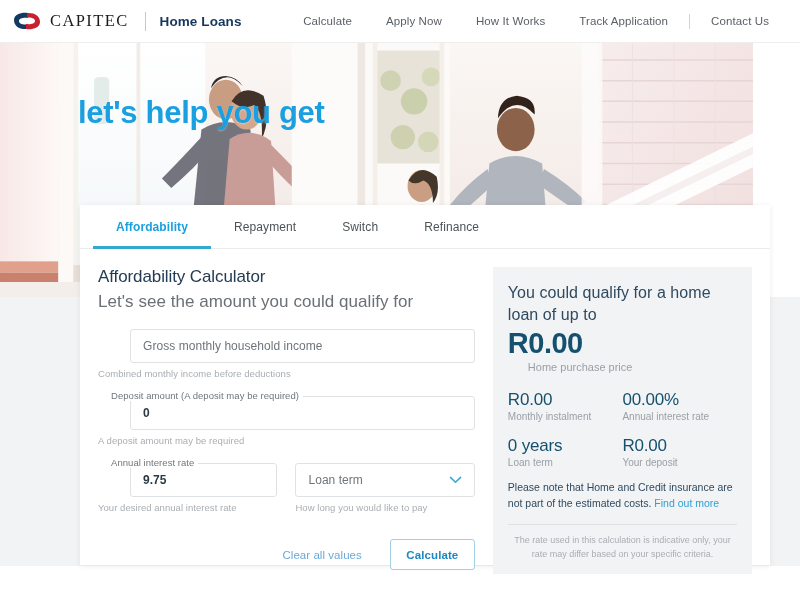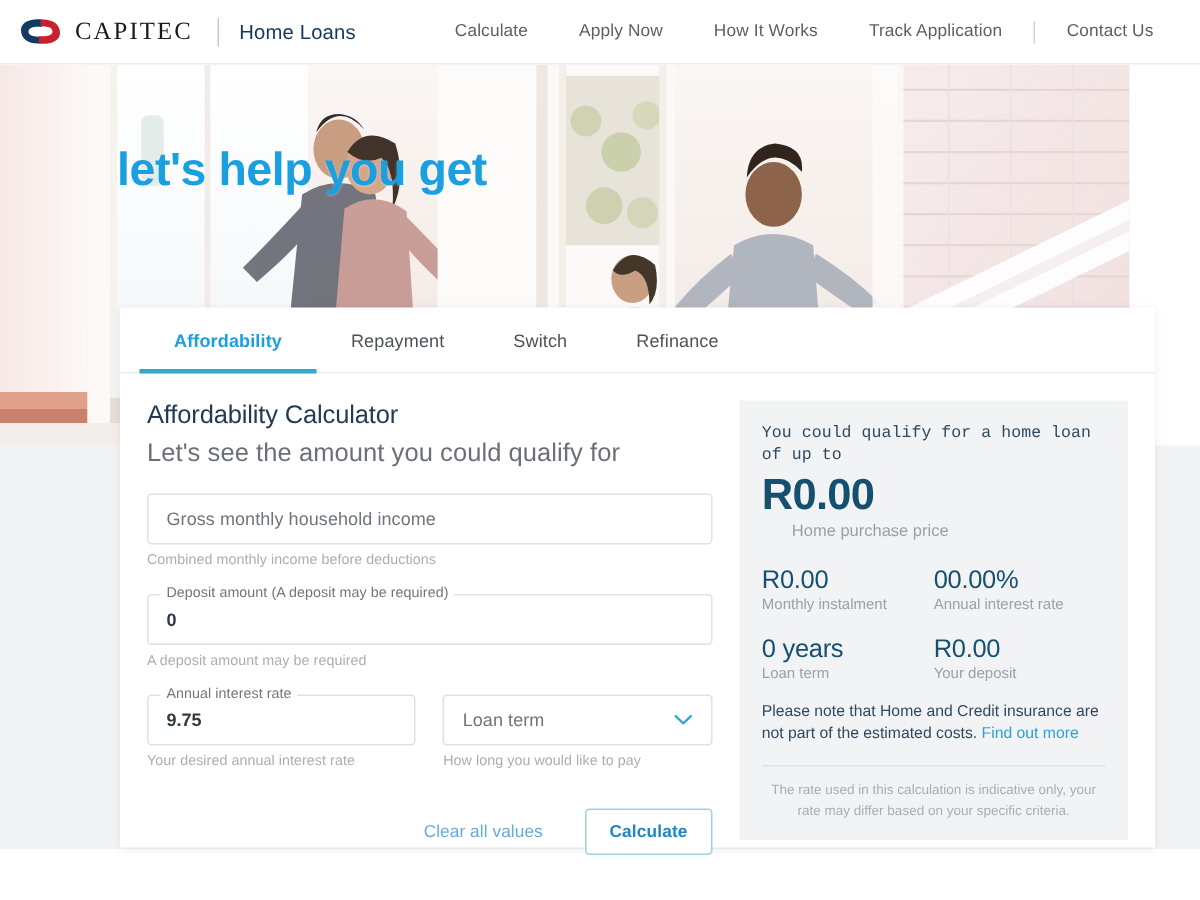--- a/index.html
+++ b/index.html
@@ -24,7 +24,7 @@
     font-family:"Liberation Serif", serif; font-weight:400;
   }
   .logo-div { width:1px; height:19px; background:#c9c9c9; margin:0 14px 0 16px; }
-  .section-title { font-size:13.5px; font-weight:400; color:#14375e; letter-spacing:0.1px; }
+  .section-title { font-size:13.5px; font-weight:700; color:#14375e; letter-spacing:0.1px; }
   .nav { margin-left:auto; display:flex; align-items:center; padding-right:14px; }
   .nav-item {
     font-size:11.5px; color:#5a5f66; padding:0 17px; cursor:pointer;

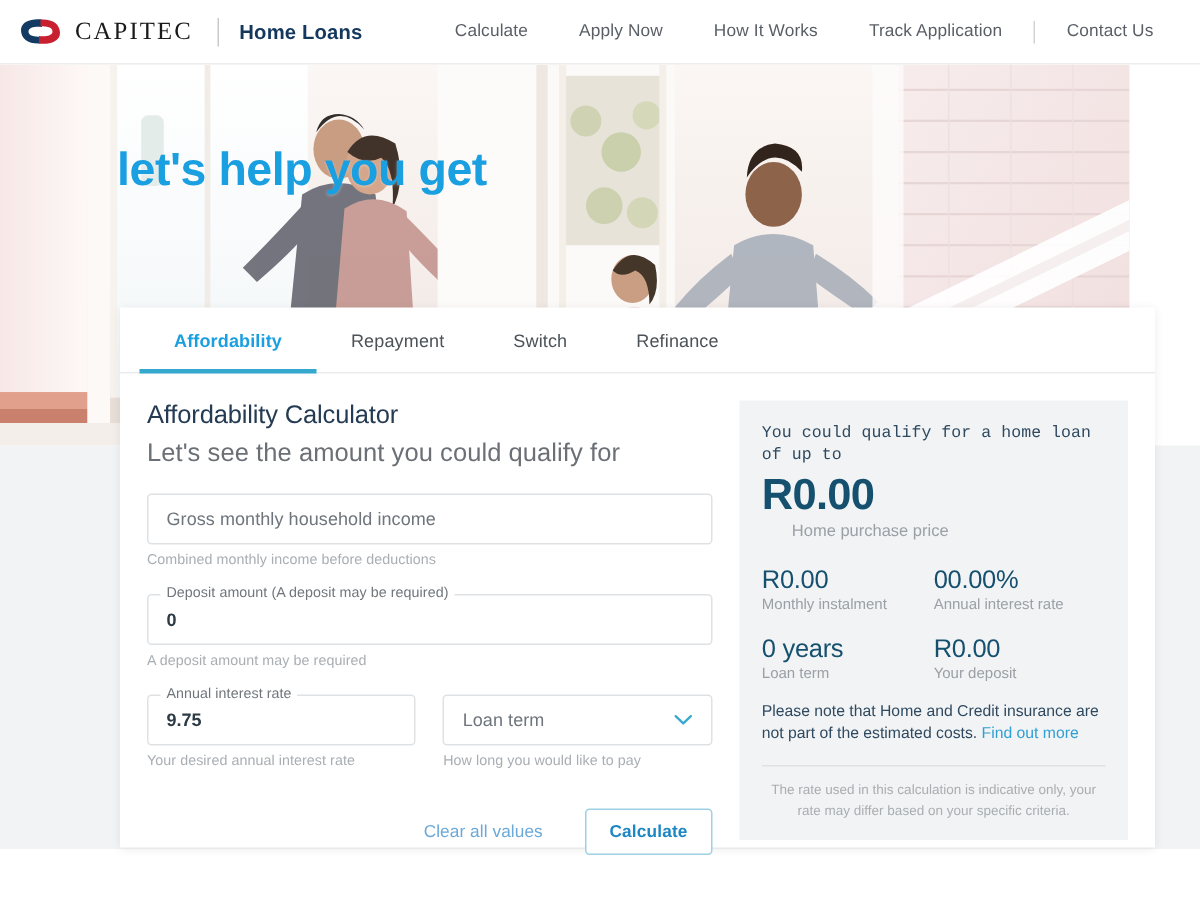--- a/index.html
+++ b/index.html
@@ -109,7 +109,7 @@
     width:272px; margin-left:18px; background:#f2f3f4; padding:15px 15px 12px 15px;
     align-self:flex-start; min-height:270px;
   }
-  .res-lead { font-size:11px; color:#2f4a60; letter-spacing:0.05px; line-height:1.35;font-family:Liberation Mono, monospace; }
+  .res-lead { font-size:16px; color:#2f4a60; letter-spacing:0.05px; line-height:1.35; }
   .res-big { font-size:29px; color:#15506e; font-weight:700; margin-top:2px; letter-spacing:-0.5px; }
   .res-big-cap { font-size:11px; color:#9aa0a6; margin-top:1px;margin-left:20px; }
   .res-grid { display:flex; flex-wrap:wrap; margin-top:17px; }

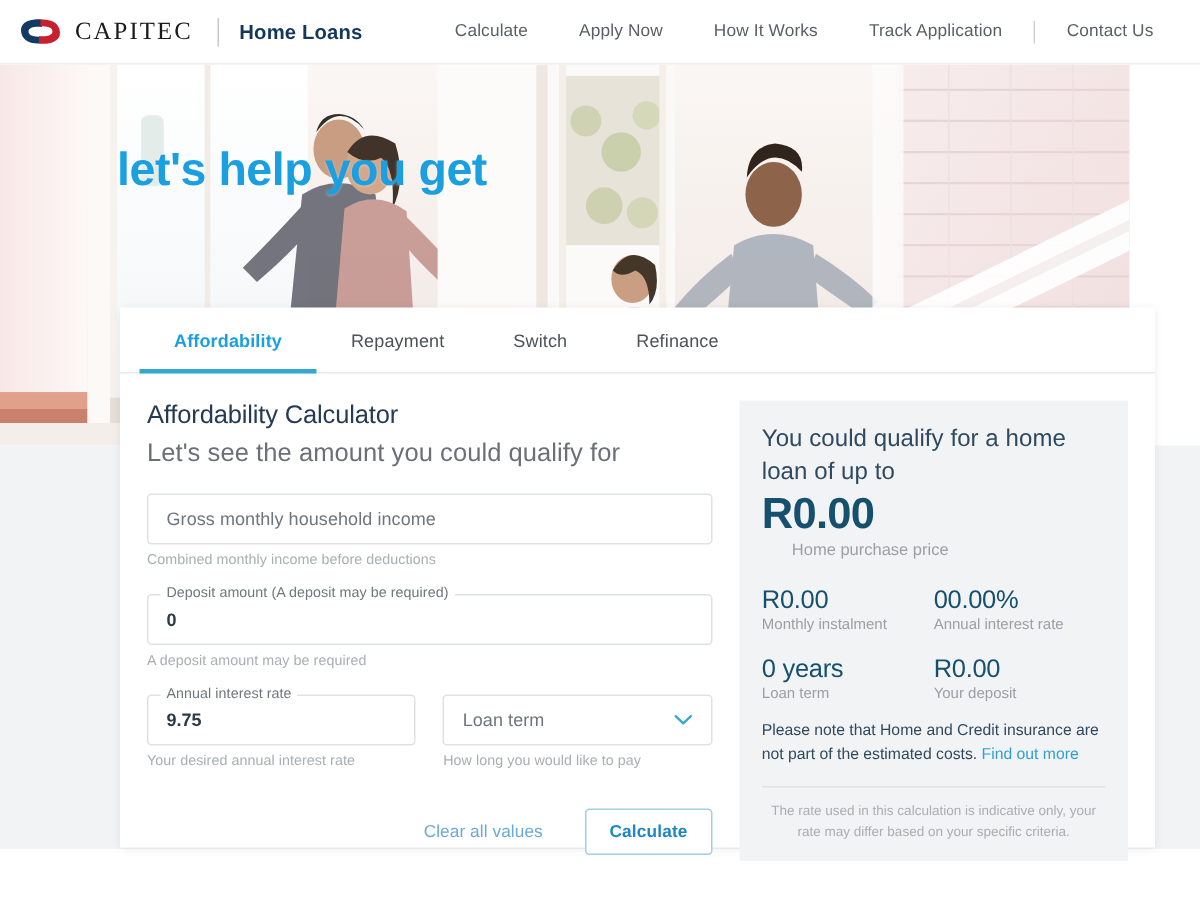--- a/index.html
+++ b/index.html
@@ -74,7 +74,7 @@
   .field { margin-top:17px; position:relative; }
   .field-box {
     height:34px; border:1px solid #dfe2e5; border-radius:3px;
-    display:flex; align-items:center; padding:0 12px; background:#fff;
+    display:flex; align-items:center; padding:0 12px; background:#fff;margin-left:32px;
   }
   .field-box.notched { border-top-color:#dfe2e5; }
   .ph { font-size:12px; color:#6e757c; letter-spacing:0.05px; }

